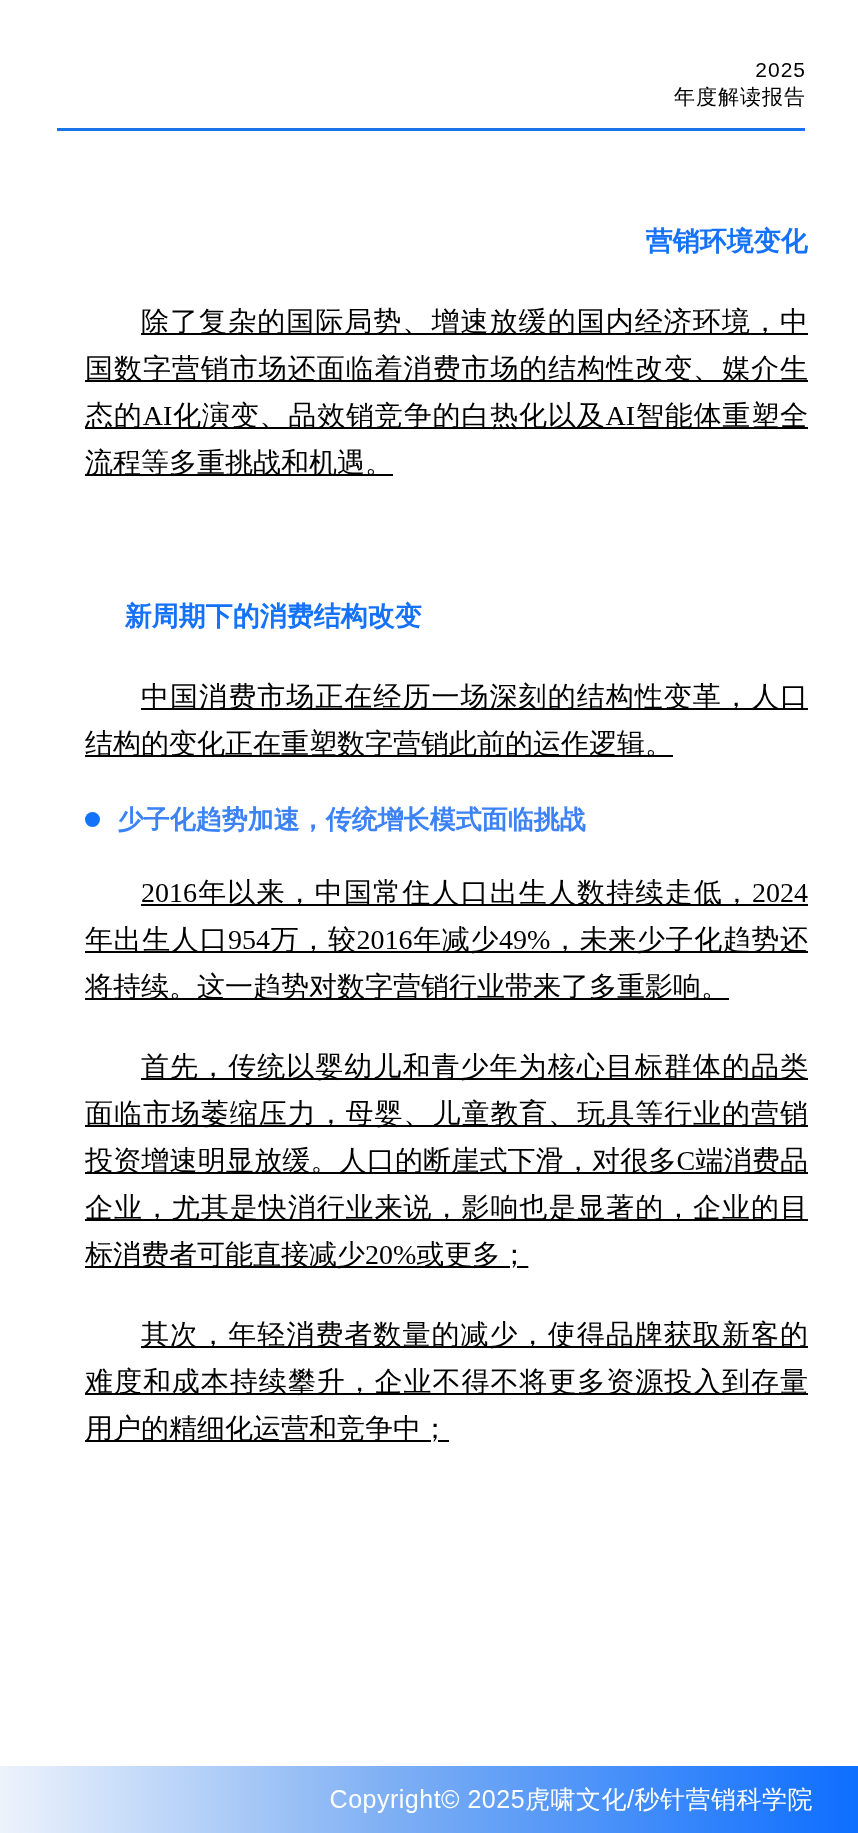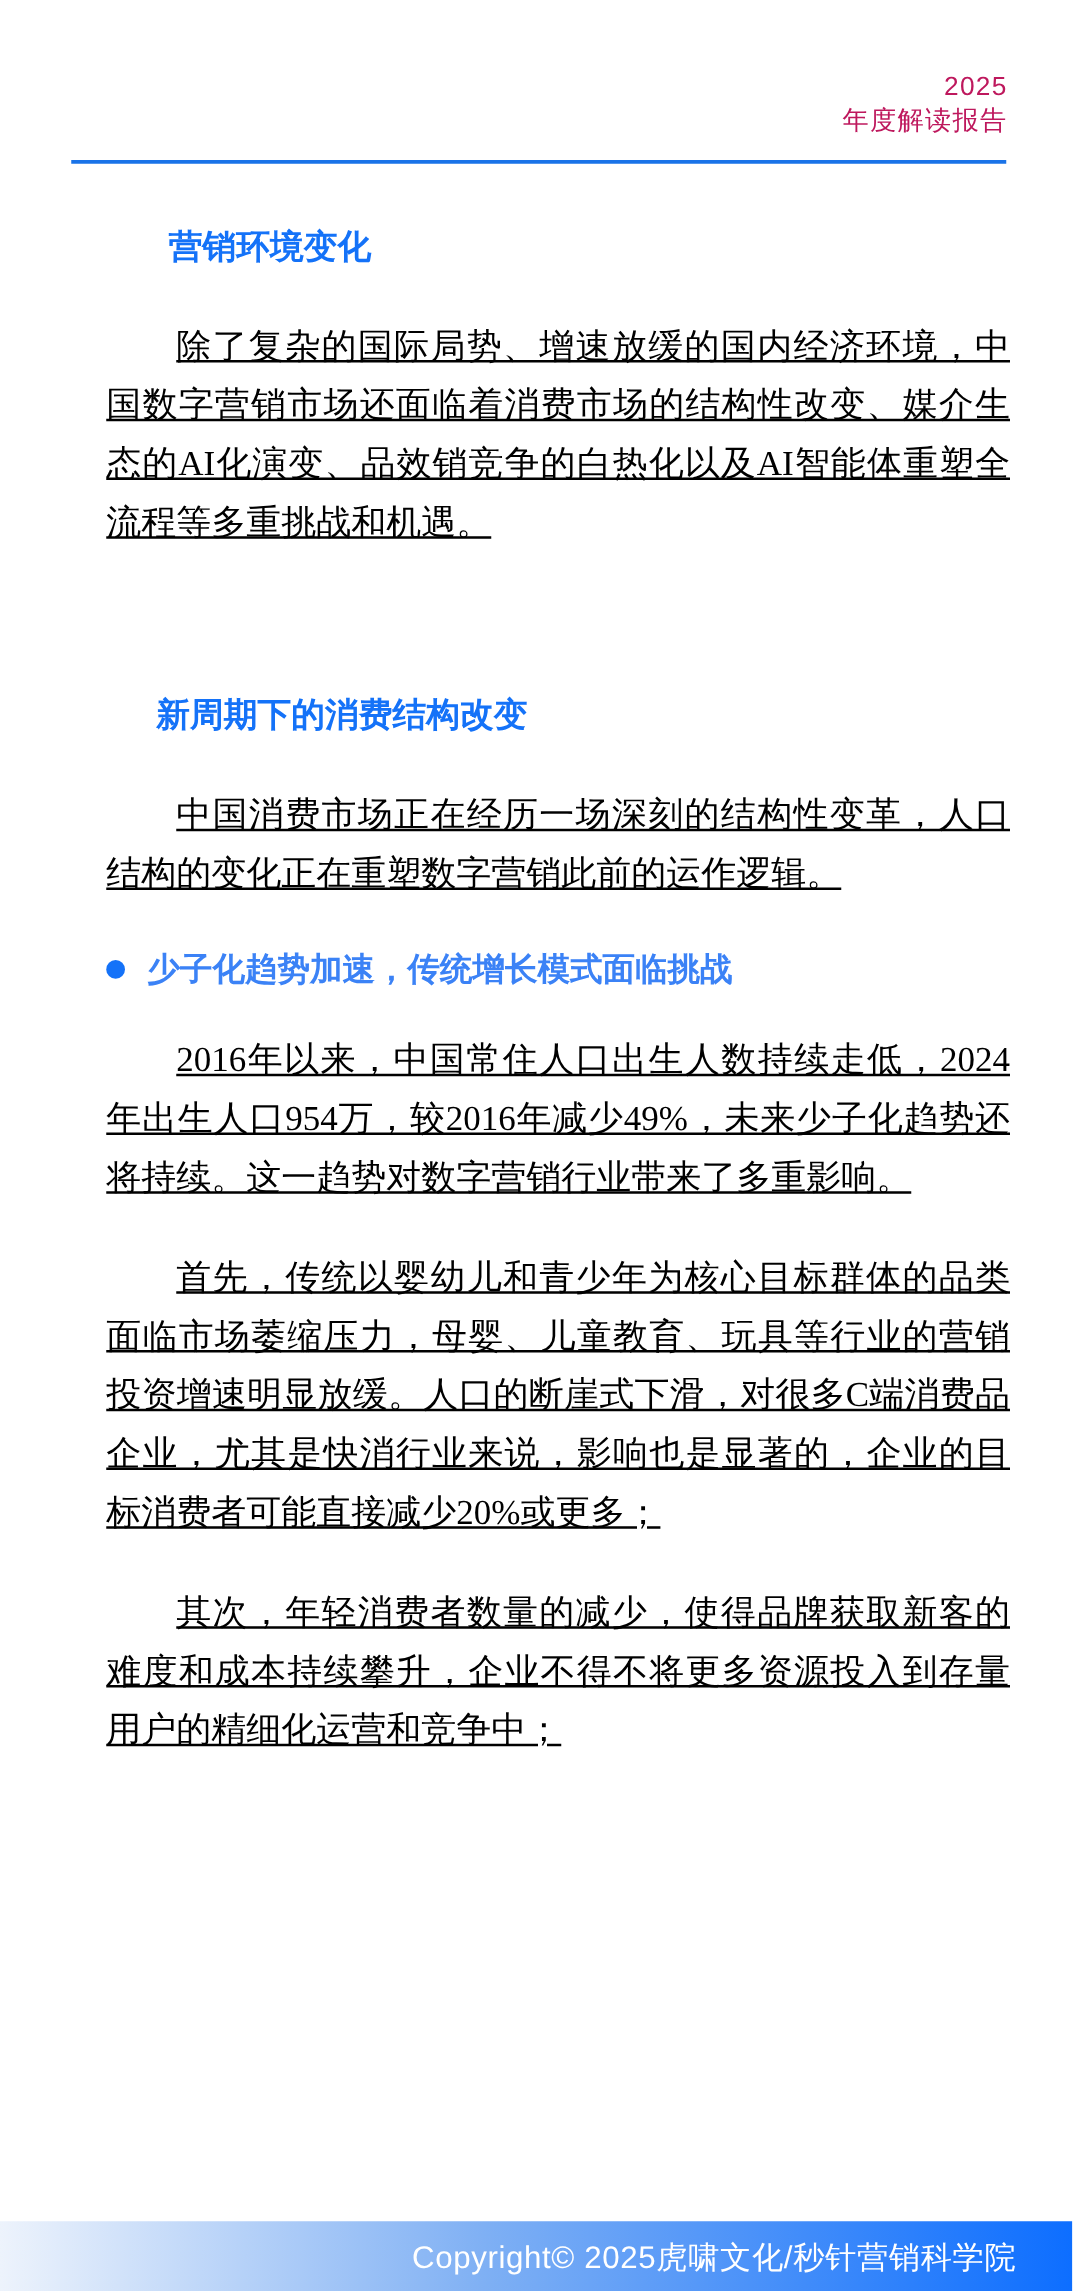--- a/index.html
+++ b/index.html
@@ -20,7 +20,7 @@
     font-family: "Liberation Sans", "DejaVu Sans", sans-serif;
     font-size: 21px;
     line-height: 27px;
-    color: #be185d;
+    color: #000000;
     letter-spacing: 1px;
   }
   .divider {

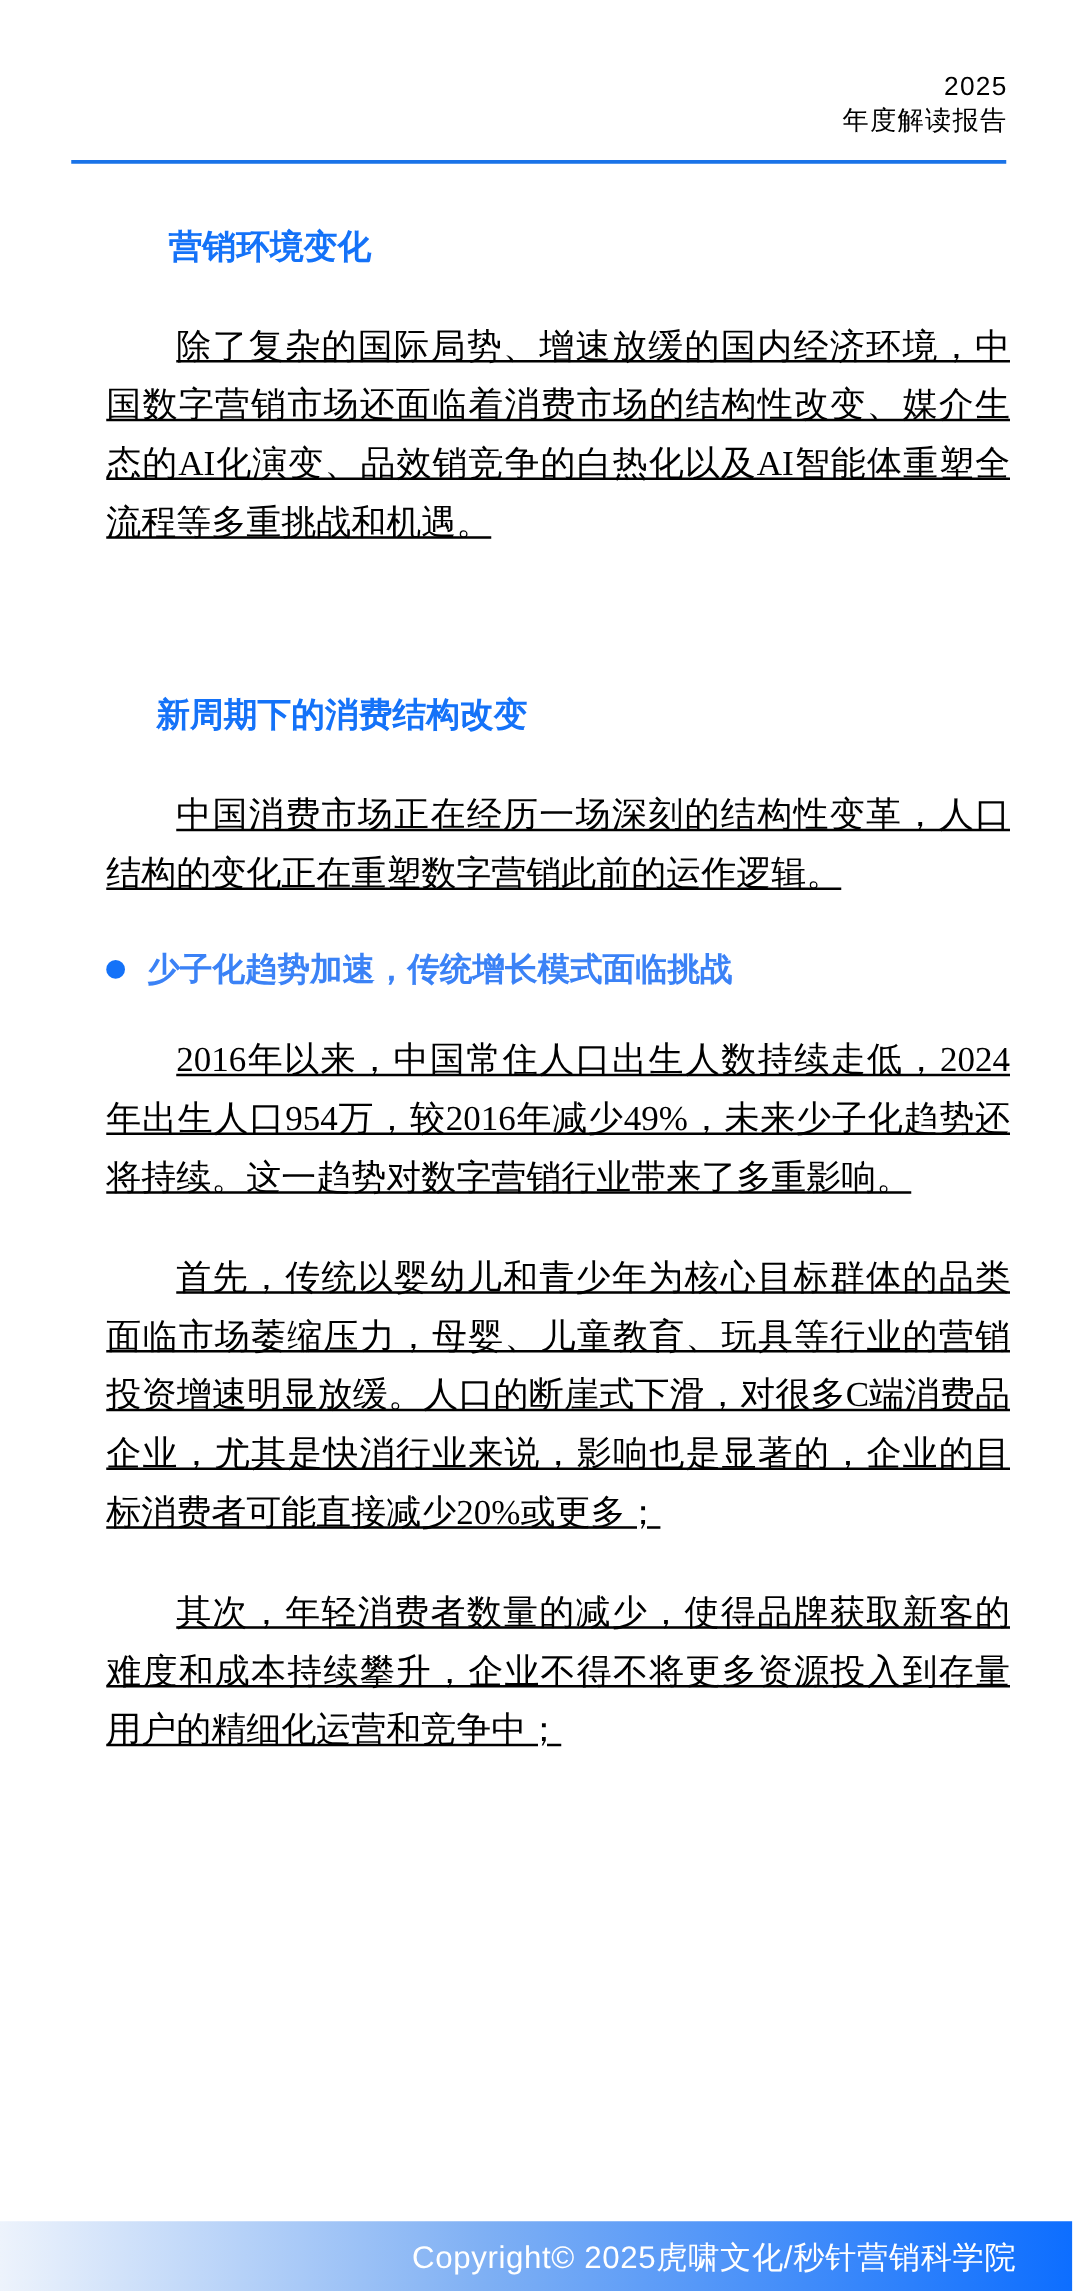--- a/index.html
+++ b/index.html
@@ -40,7 +40,7 @@
     line-height: 34px;
     color: #1472f8;
   }
-  .heading-1 { margin: 49px 0 0 50px; }
+  .heading-1 { margin: 93px 0 0 50px; text-align: right; }
   .heading-2 { margin: 113px 0 0 40px; }
 
   .para {

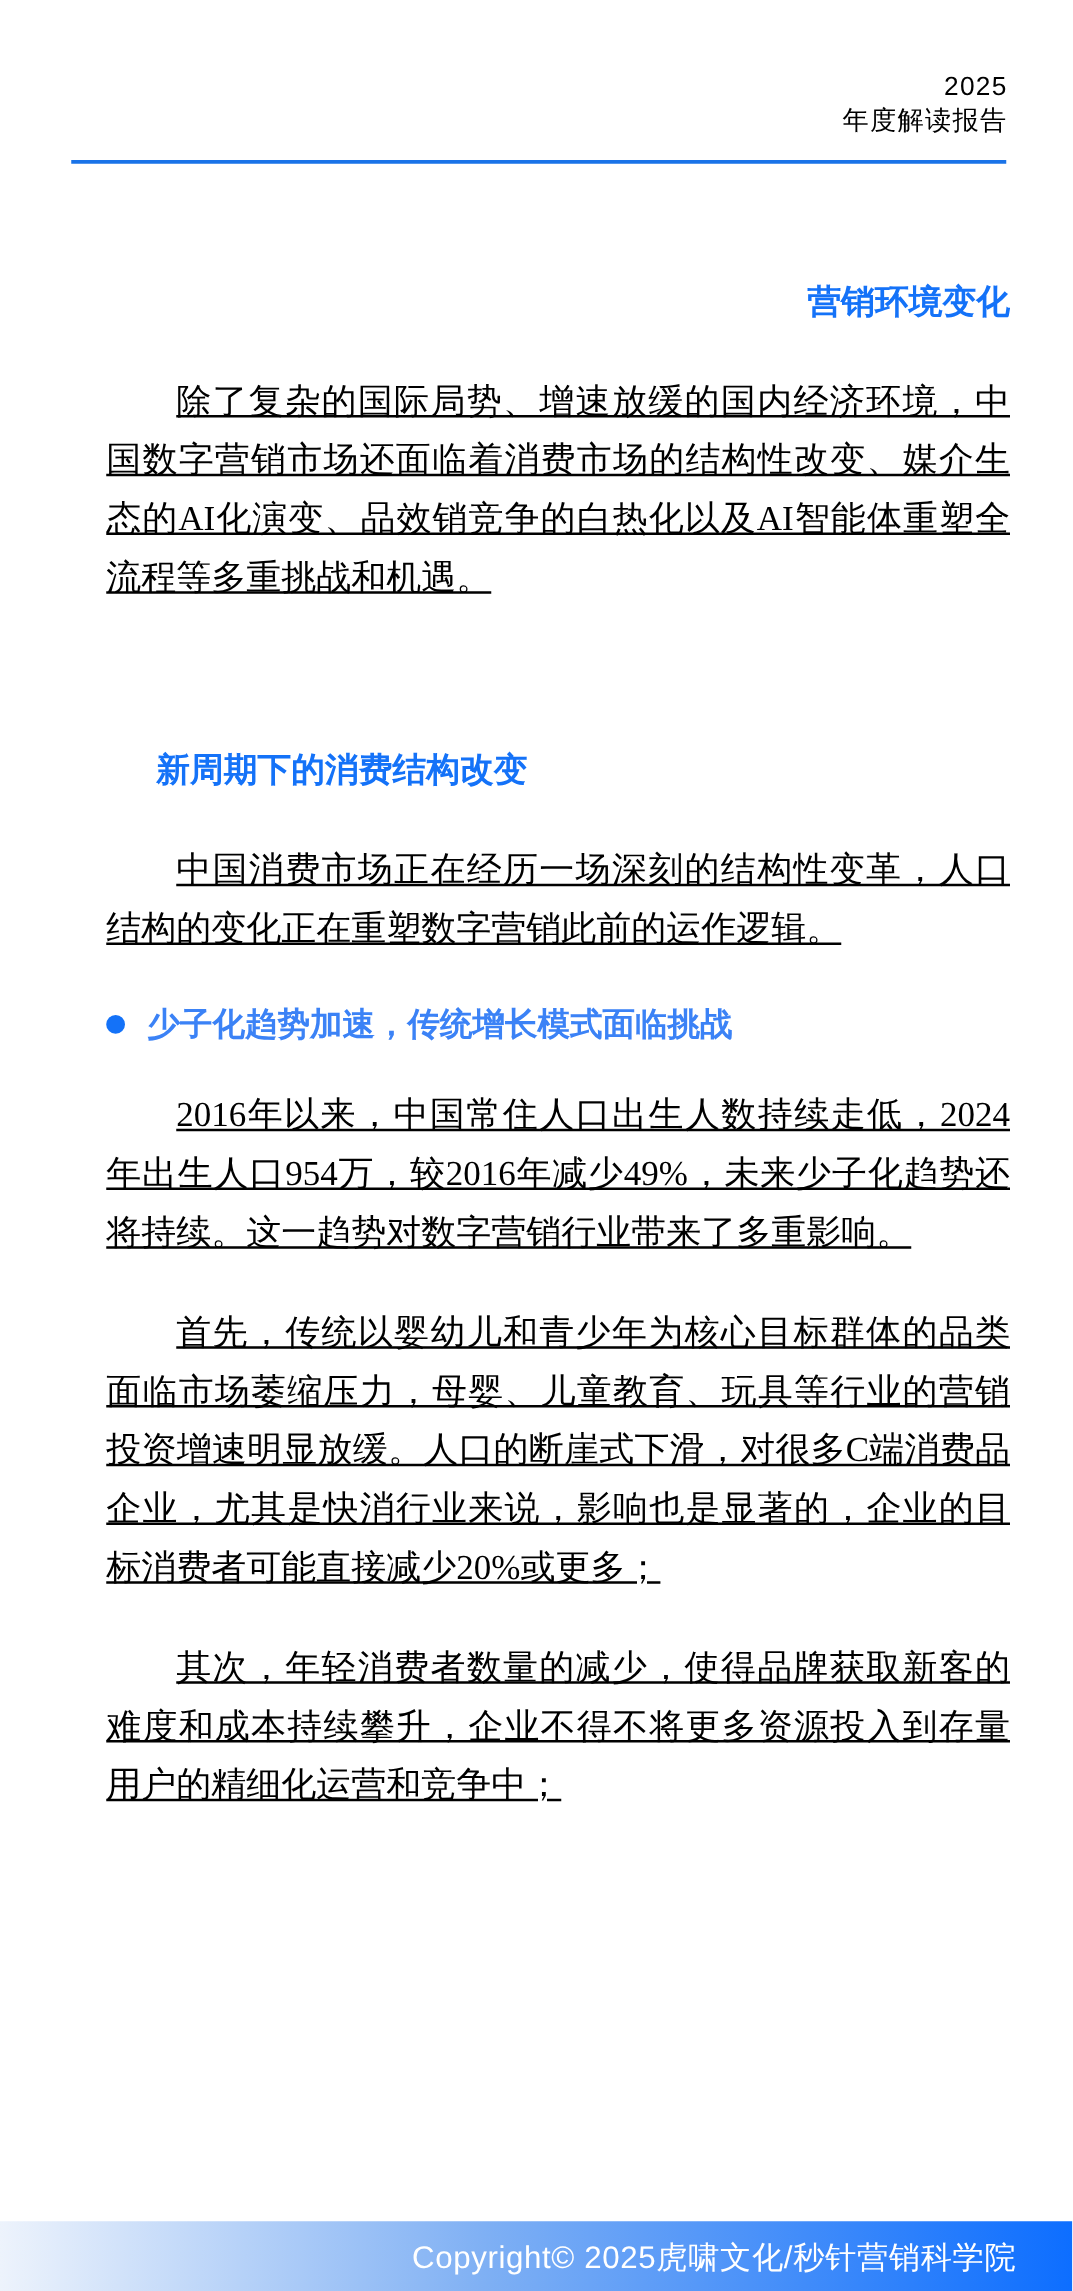--- a/index.html
+++ b/index.html
@@ -82,7 +82,7 @@
     left: 0;
     bottom: 0;
     width: 100%;
-    height: 56px;
+    height: 67px;
     background: linear-gradient(to right, #edf3fc 0%, #7fb0f4 45%, #0d6eff 100%);
     display: flex;
     align-items: center;

